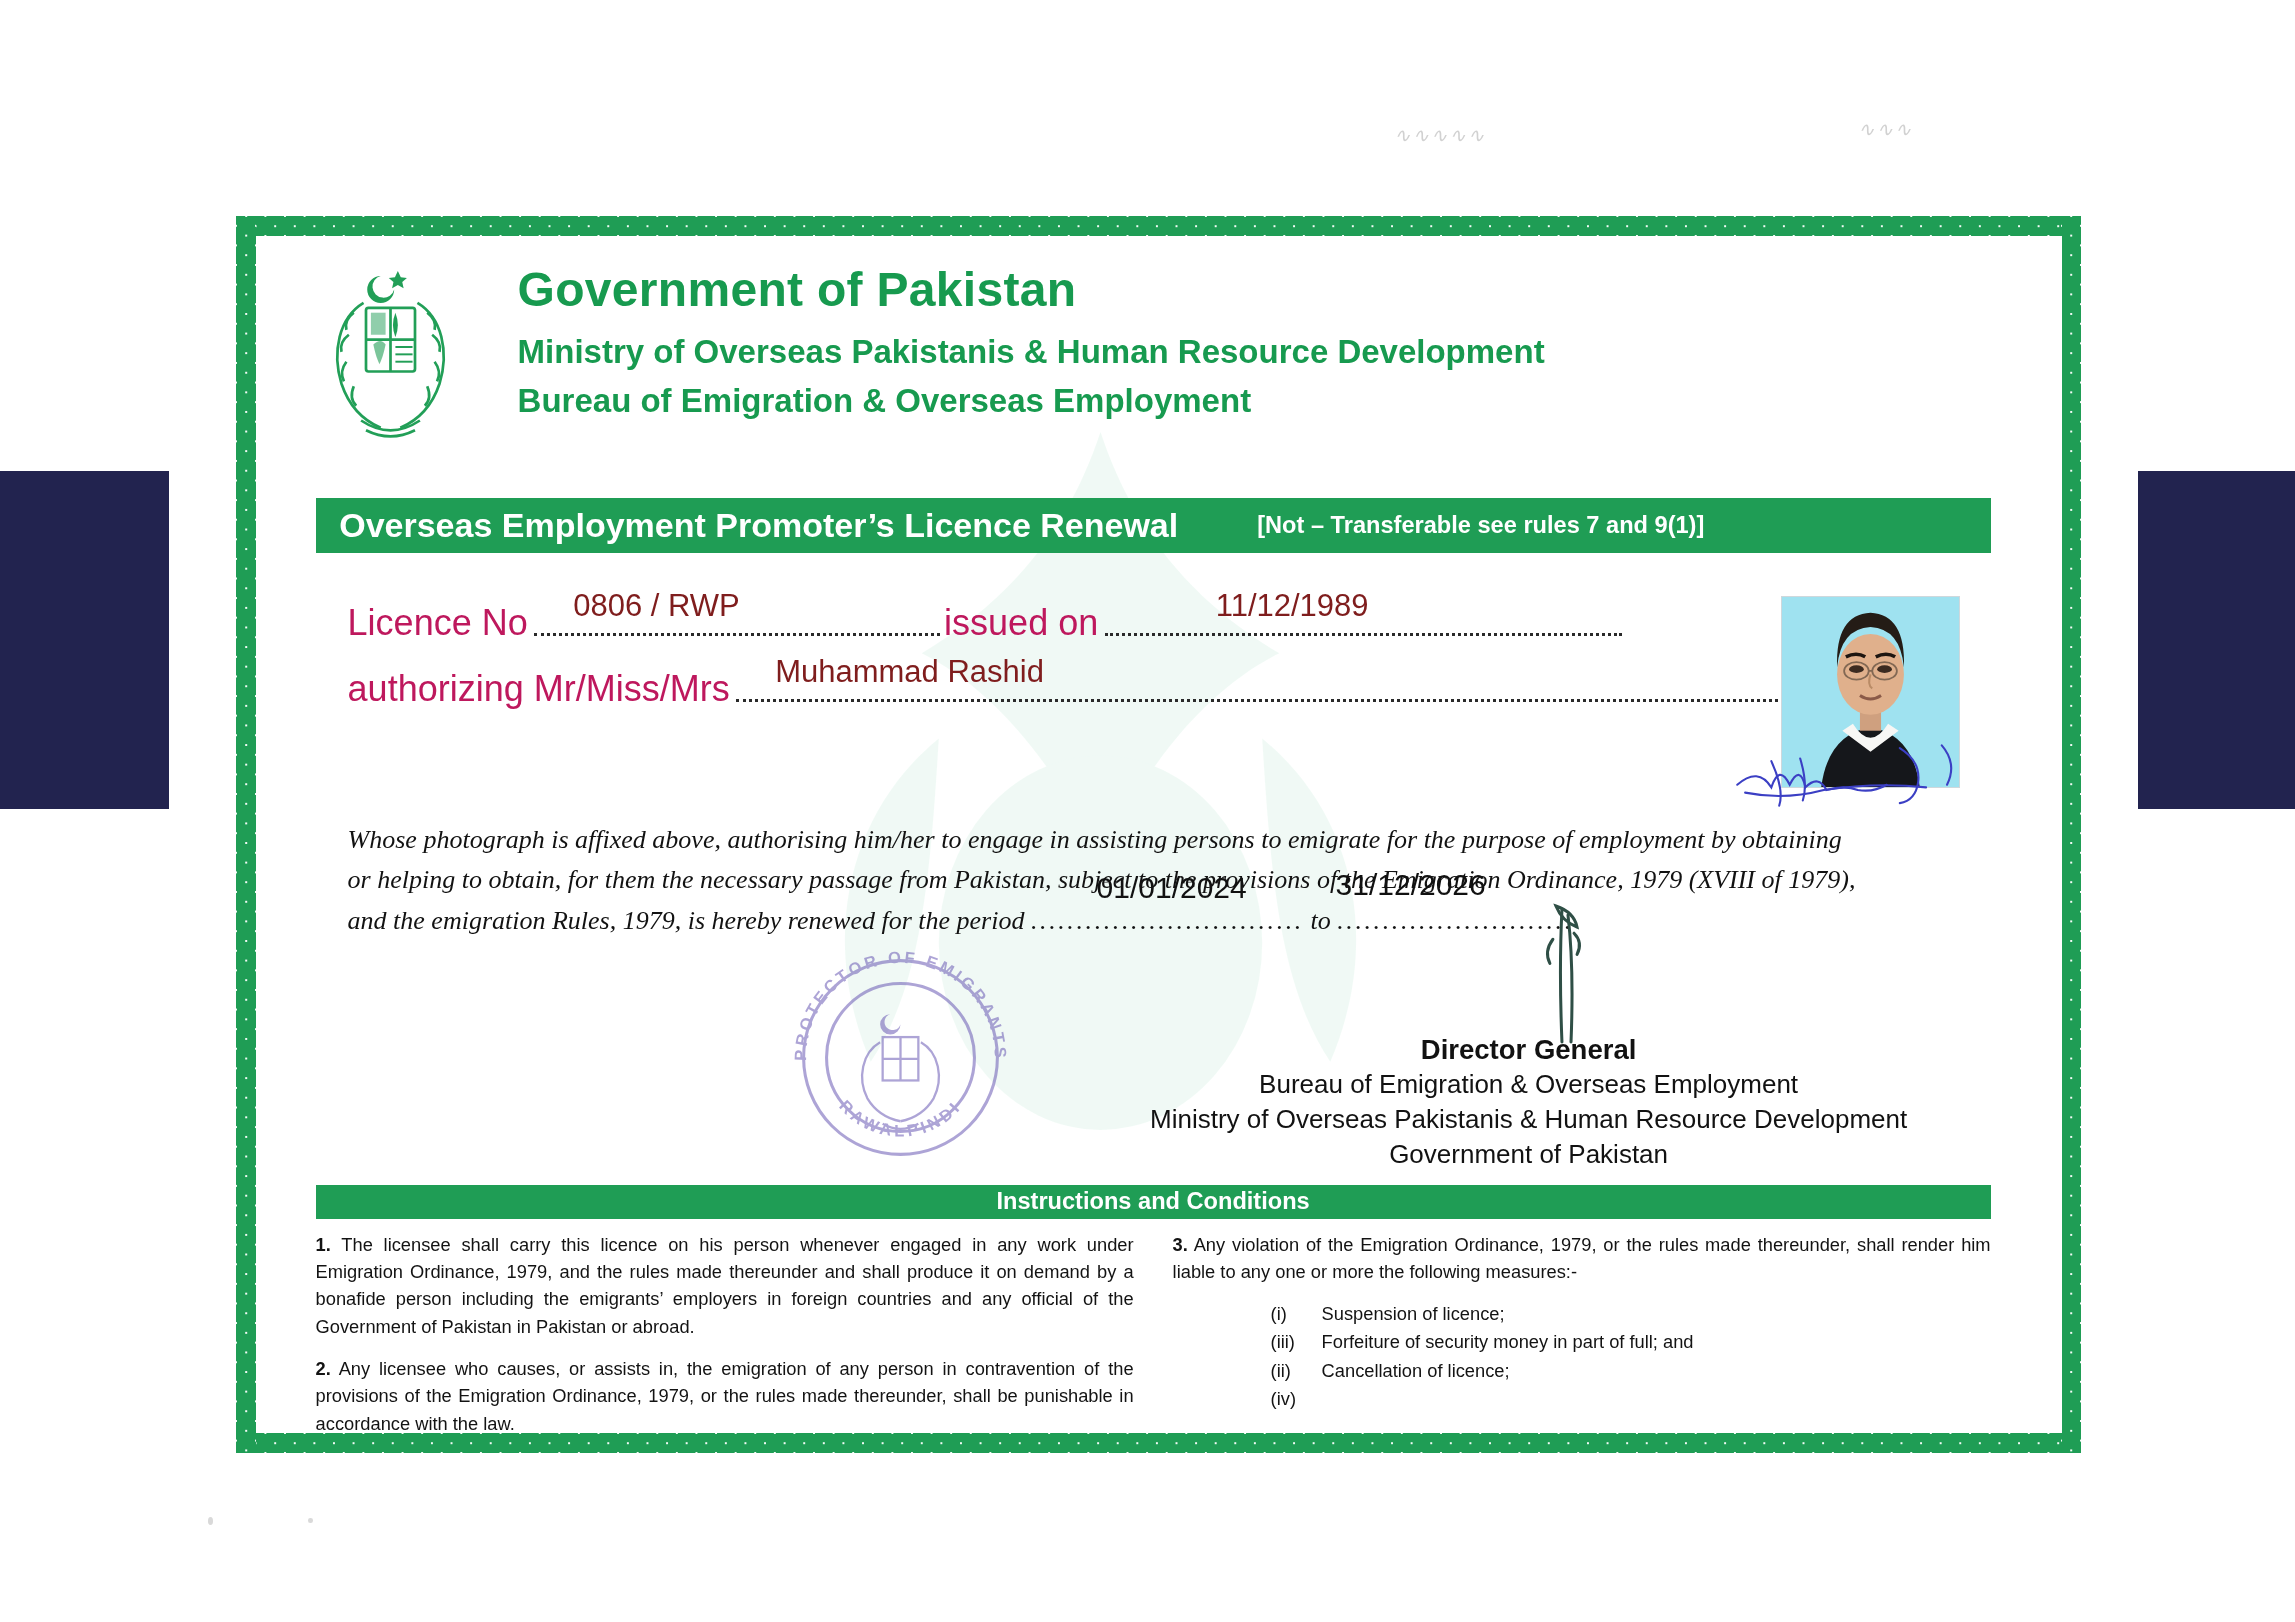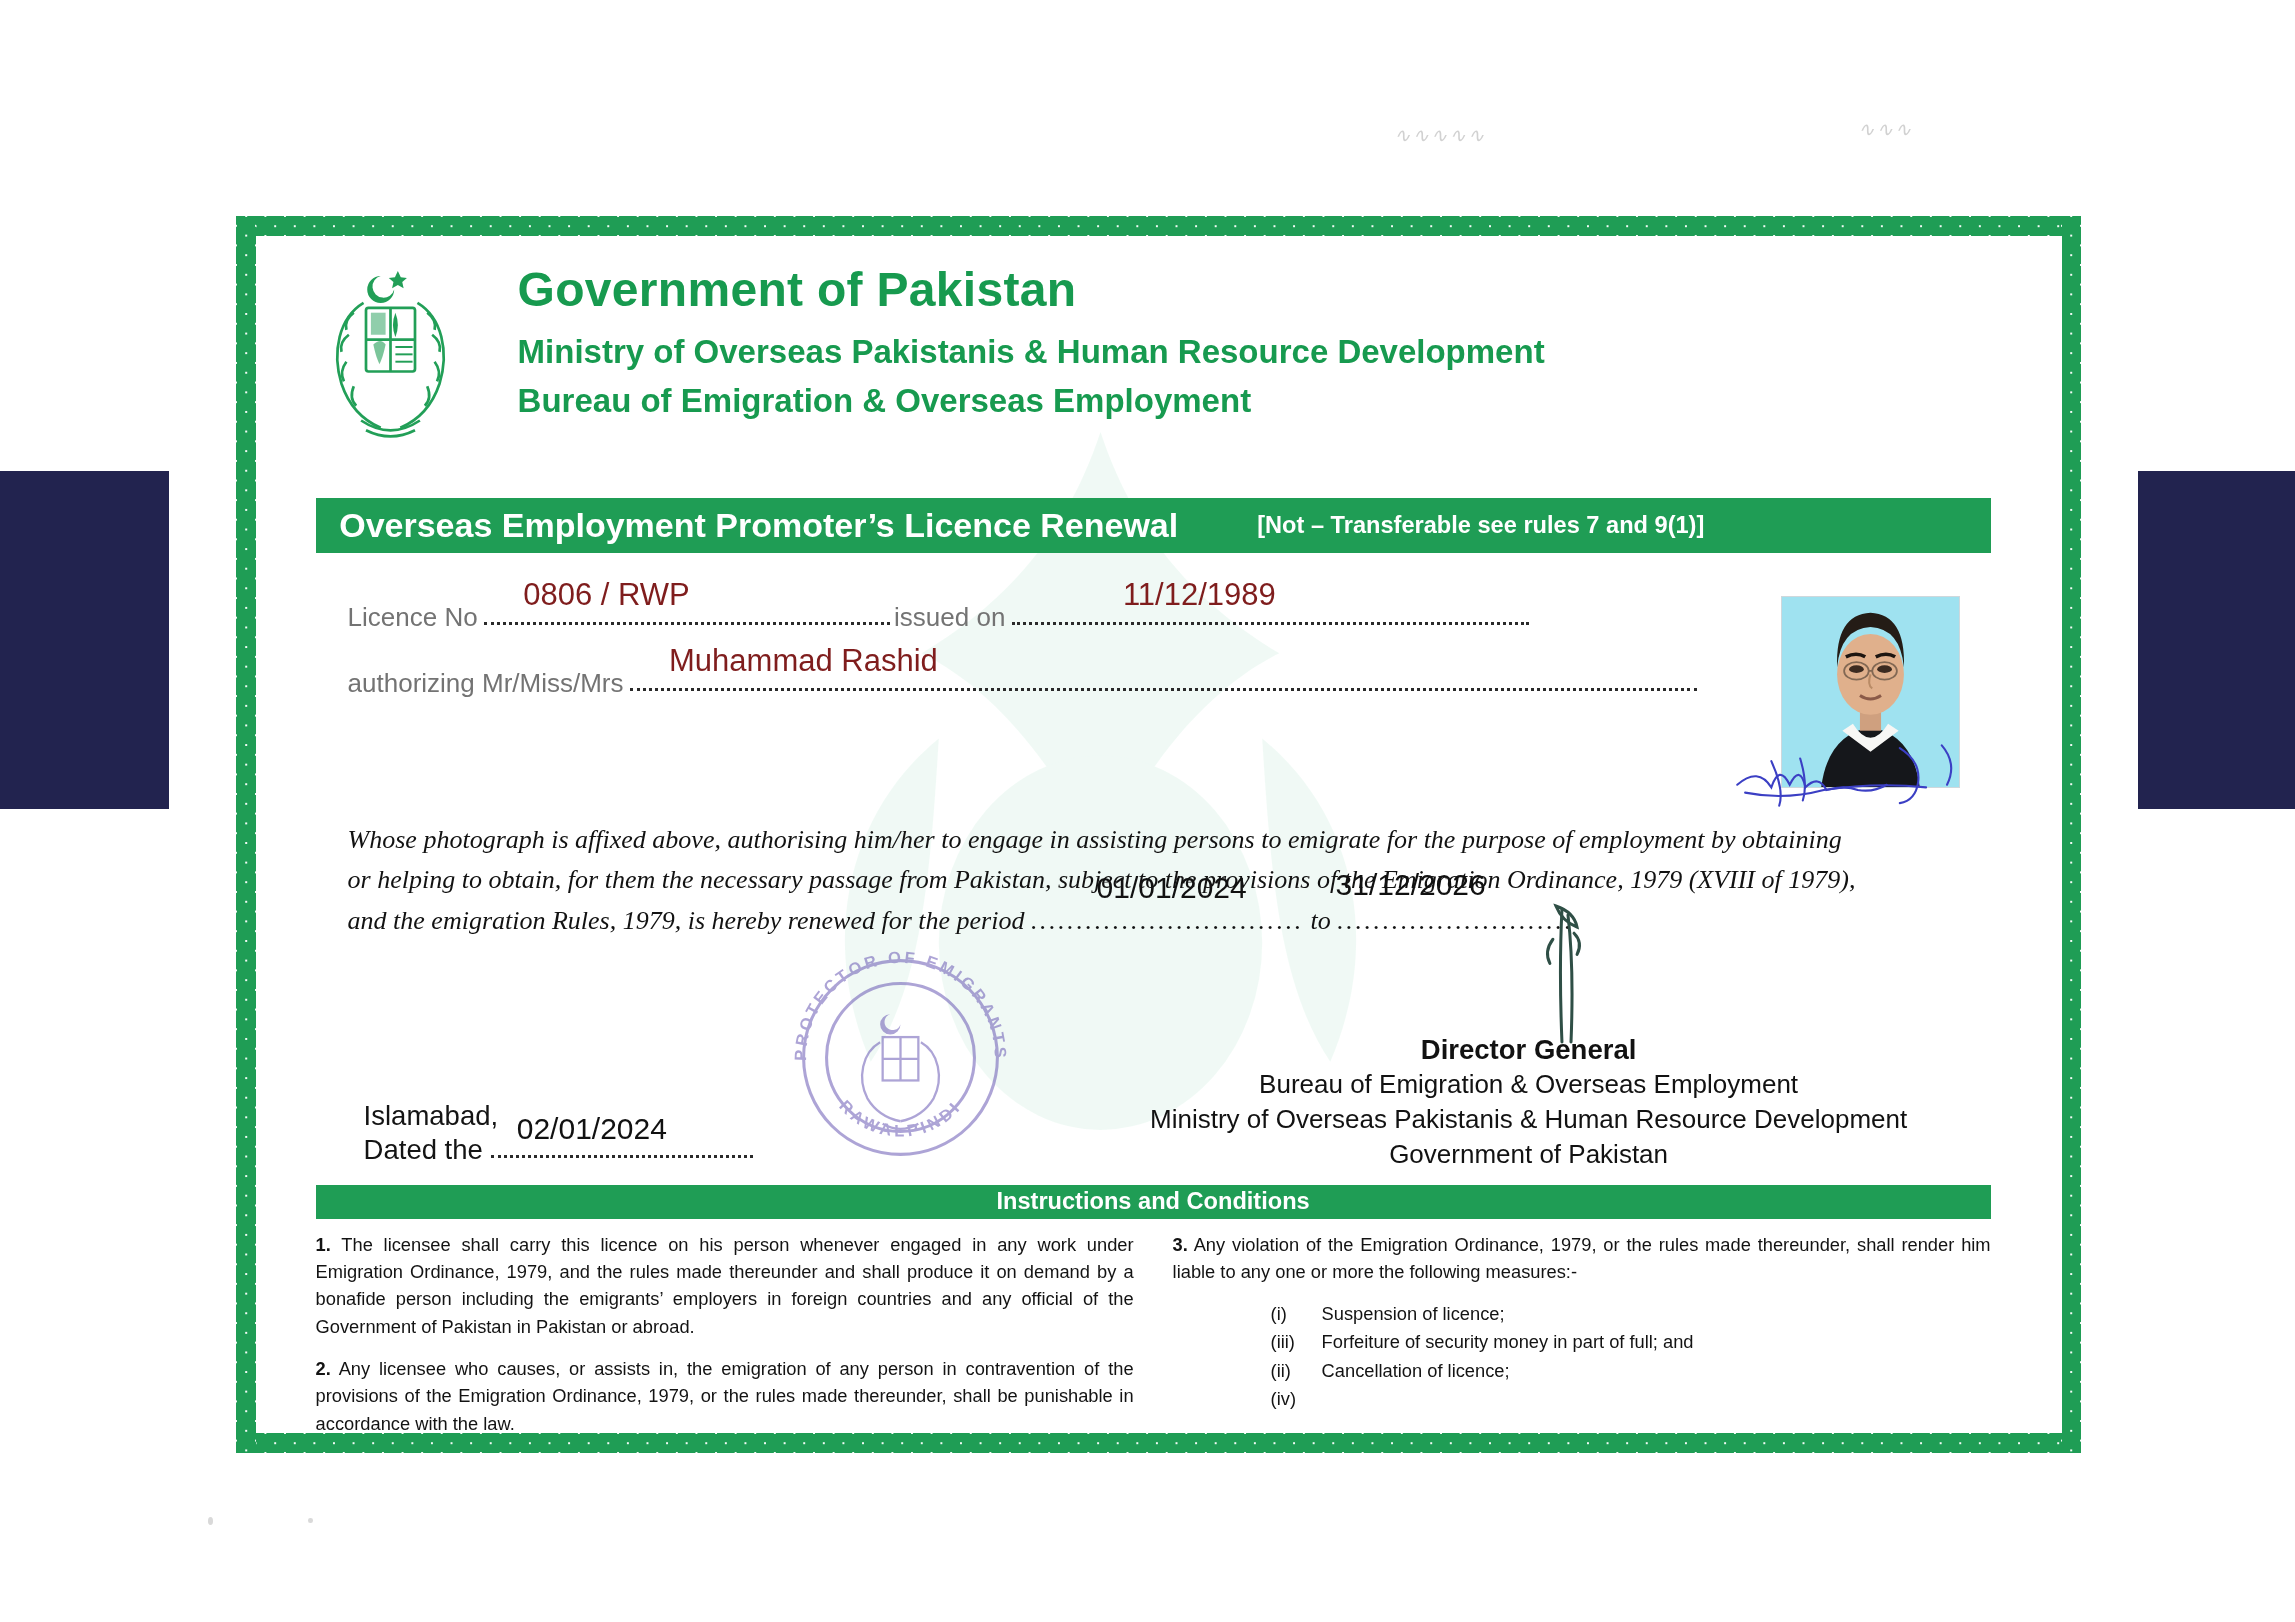--- a/index.html
+++ b/index.html
@@ -65,7 +65,7 @@
   
   .field-row{position:absolute;font-size:27.5px;color:#161616;white-space:nowrap;
      display:flex;align-items:flex-end;}
-  .field-label{font-size:26px;color:#737373;text-align:right;}
+  .field-label{font-size:36px;color:#be185d;text-align:right;}
   .dots{flex:0 0 auto;border-bottom:3.3px dotted #2a2a2a;height:3.9px;position:relative;margin:0 3.9px 7.9px 6.5px;}
   .fill{position:absolute;bottom:9.2px;left:39px;font-size:31px;color:#7f1d1d;white-space:nowrap;}
 

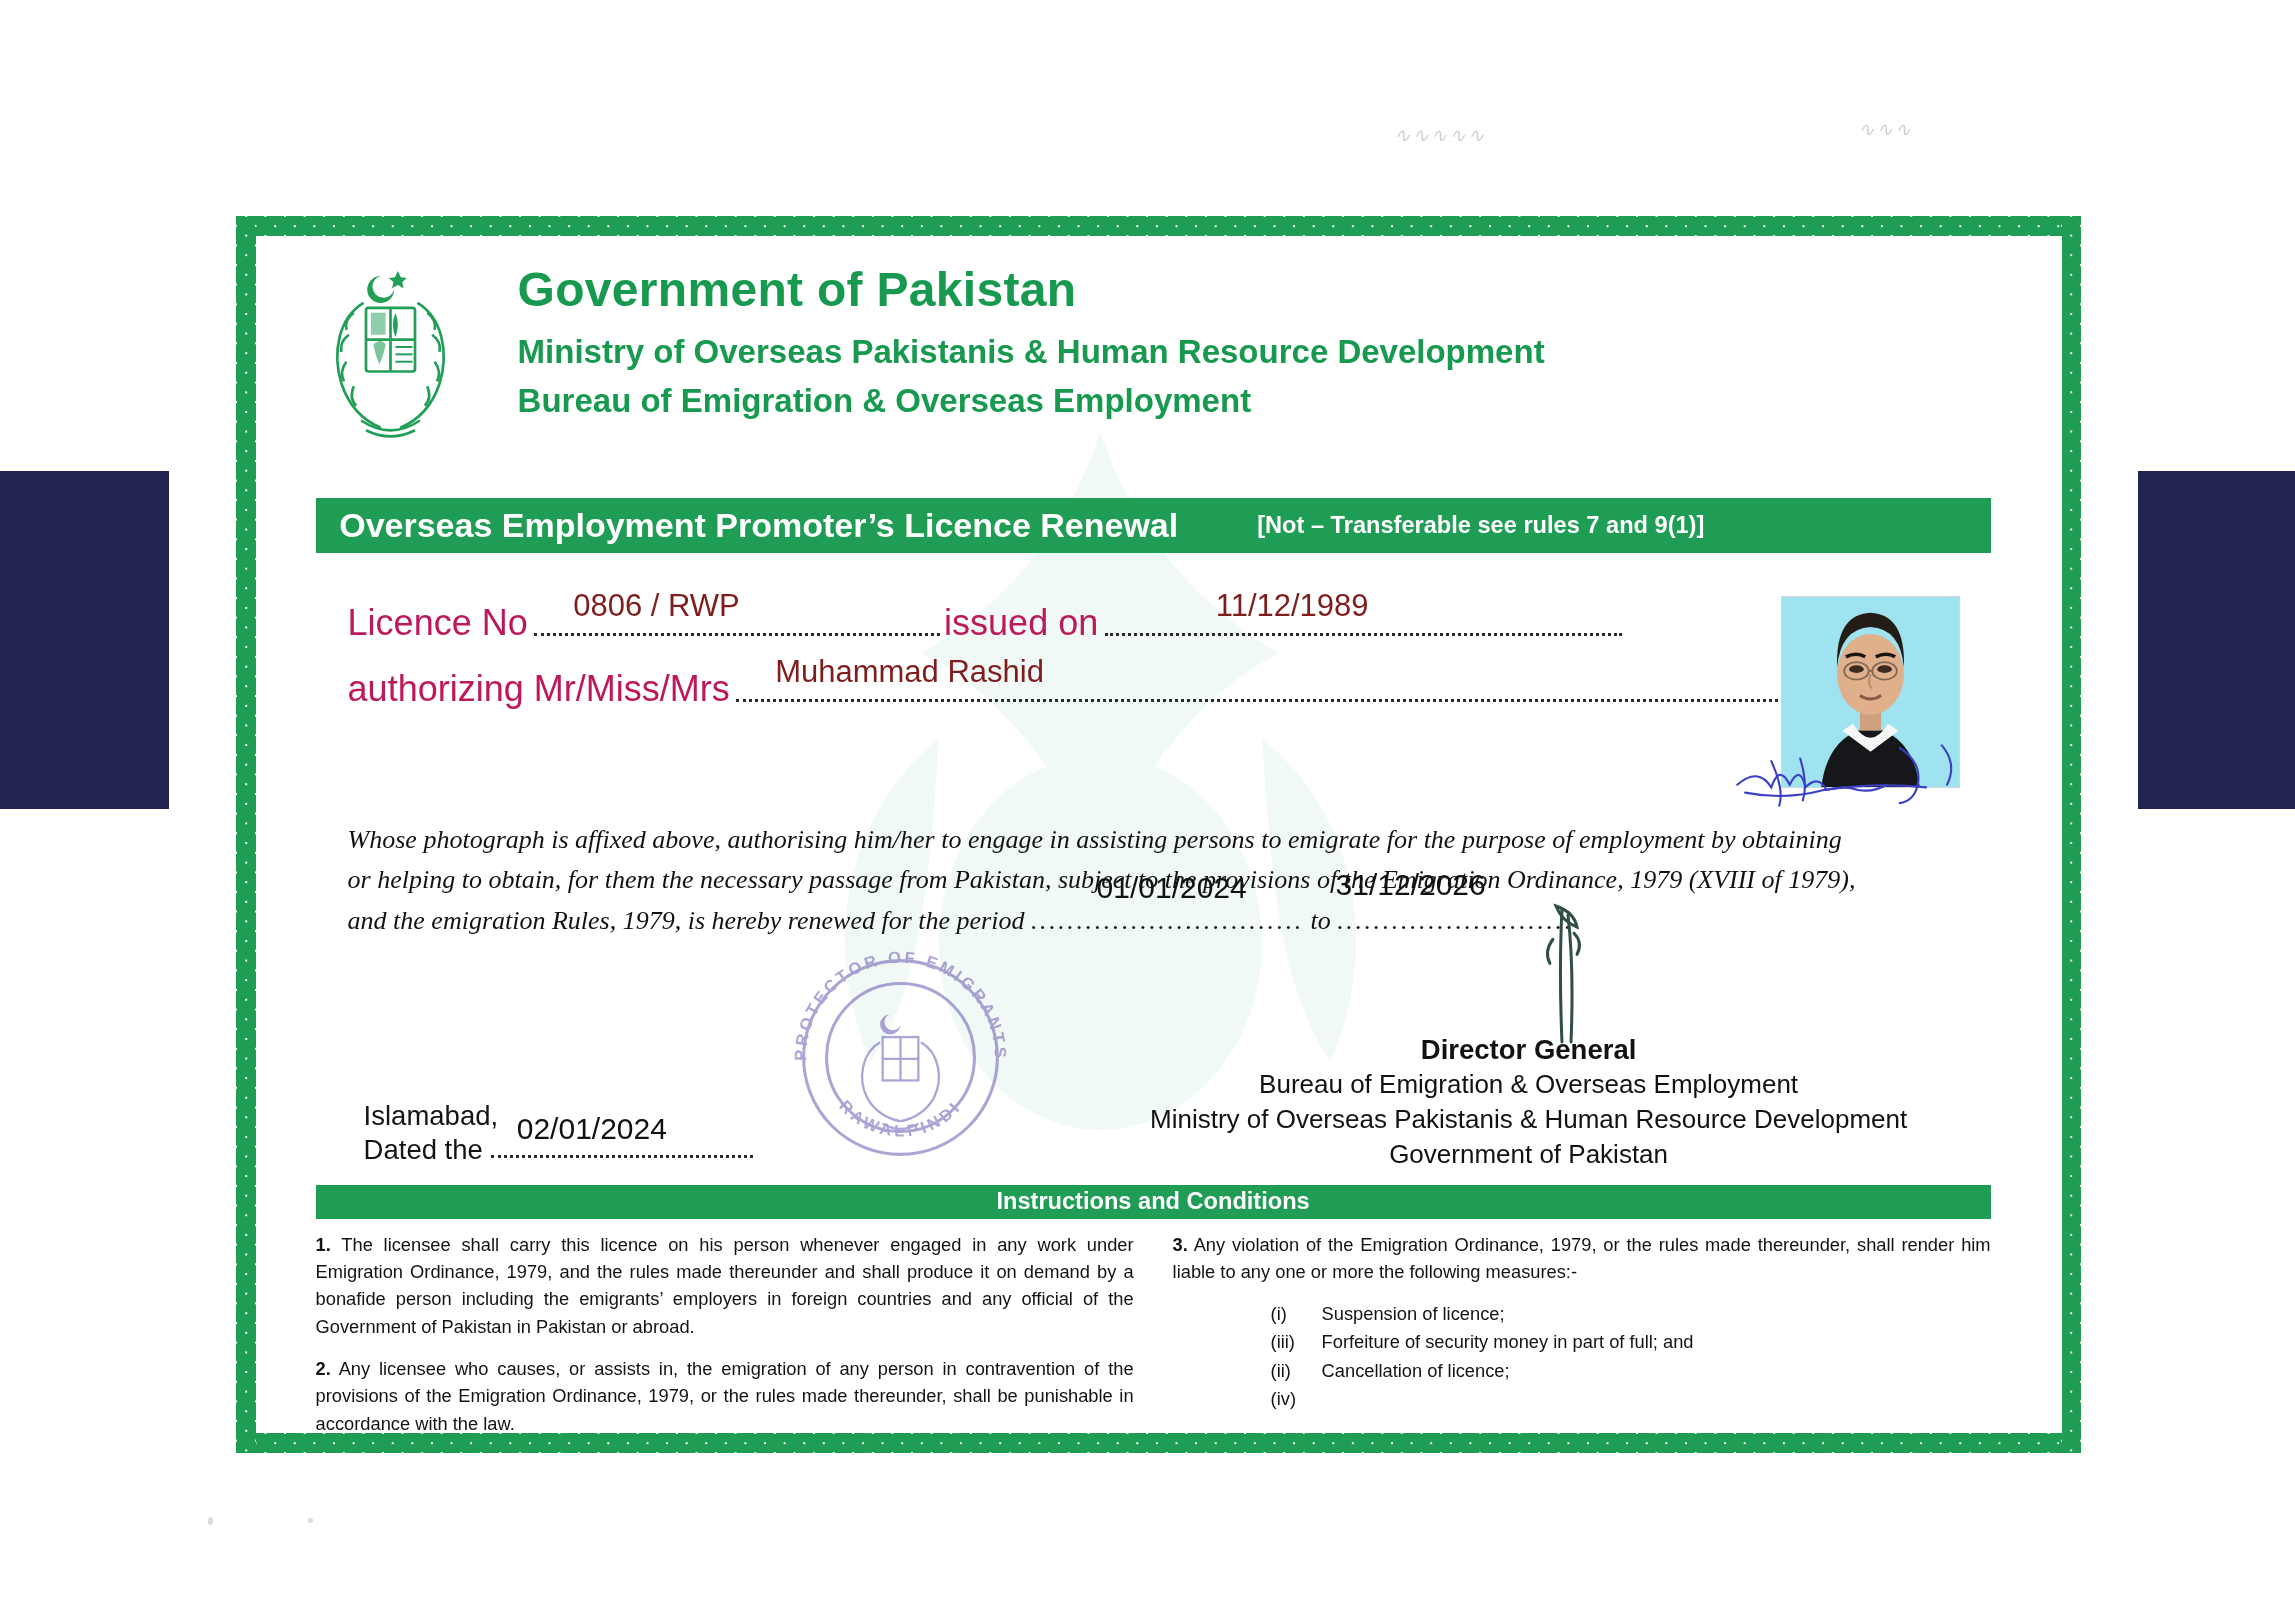--- a/index.html
+++ b/index.html
@@ -285,15 +285,6 @@
       <div class="dg-line">Government of Pakistan</div>
     </div>
 
-    <div id="place-block">
-      <div>Islamabad,</div>
-      <div id="dated-row">
-        <span>Dated the</span>
-        <span id="dated-dots">
-          <span id="dated-value">02/01/2024</span>
-        </span>
-      </div>
-    </div>
 
     <div id="instr-banner">
       <div id="instr-banner-title">Instructions and Conditions</div>

